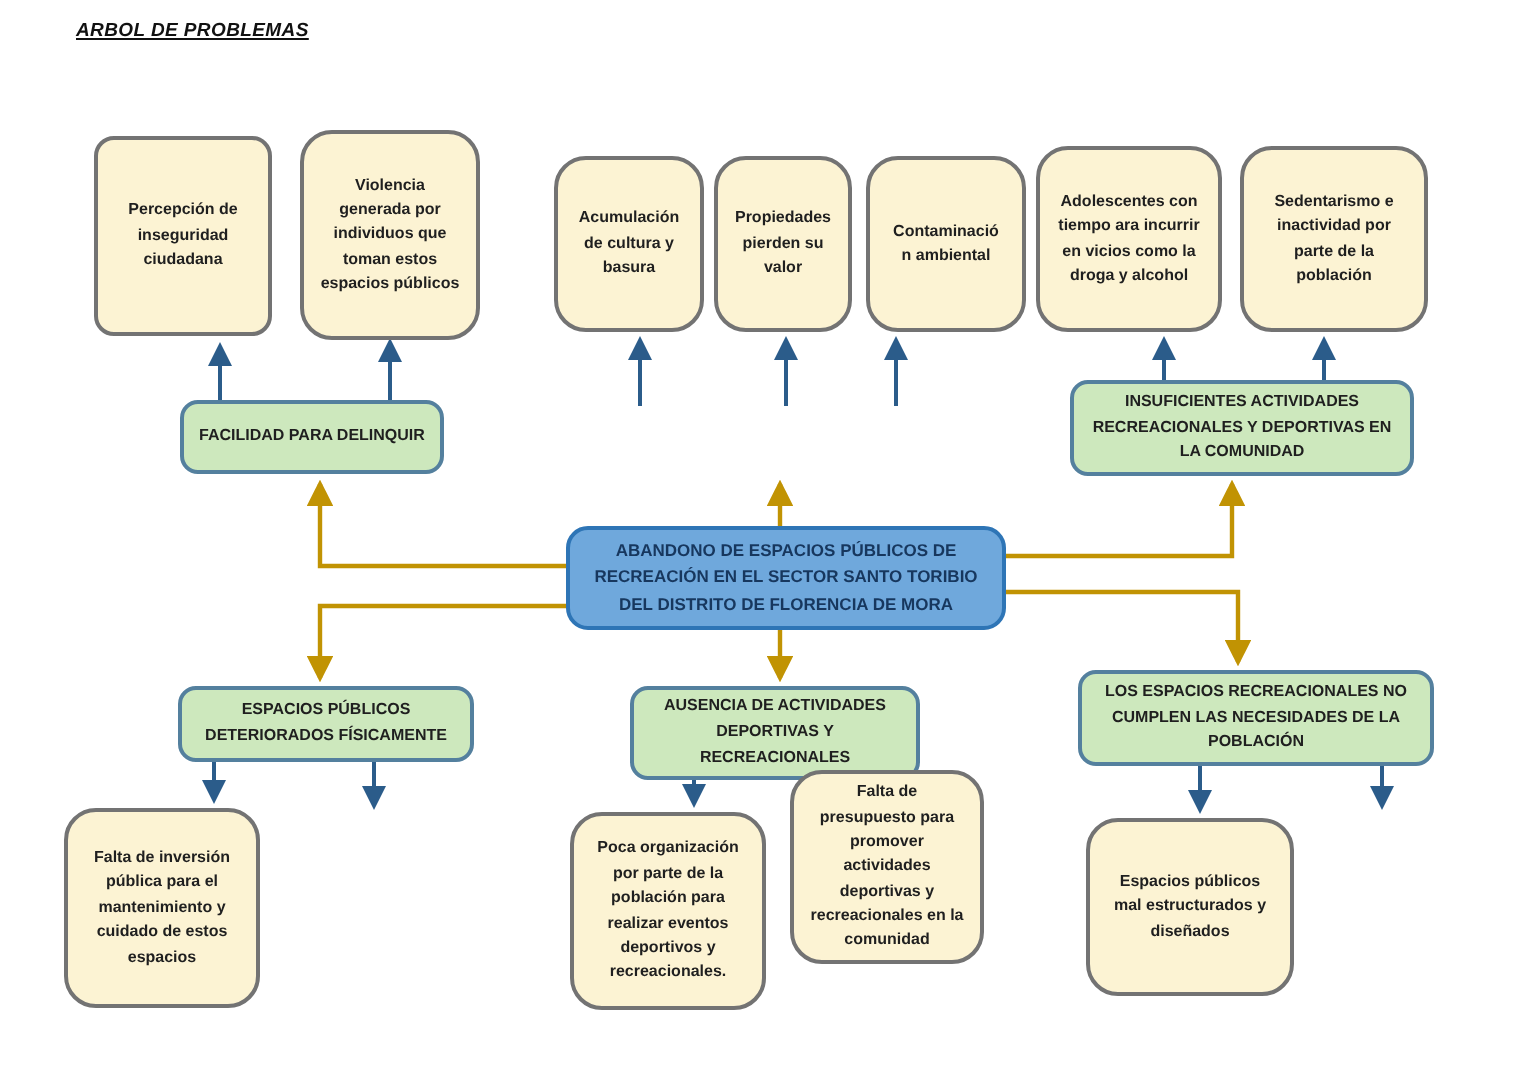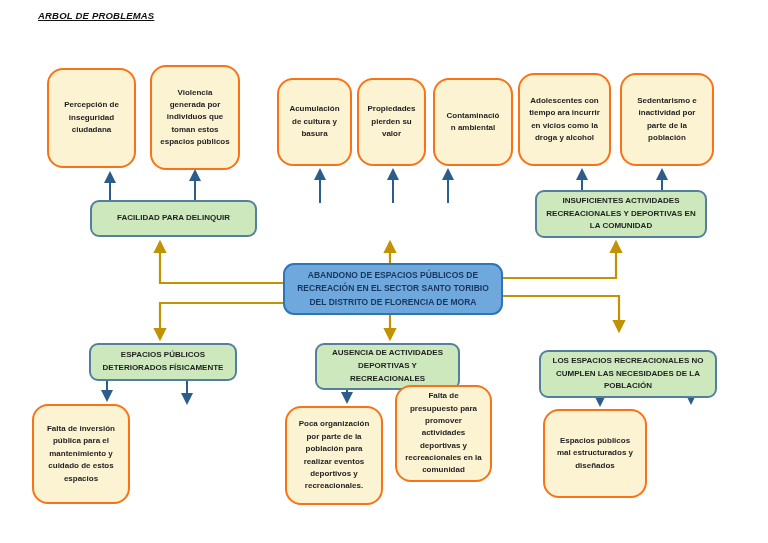--- a/index.html
+++ b/index.html
@@ -17,7 +17,7 @@
     display:flex;align-items:center;justify-content:center;text-align:center;
   }
   .cream{
-    background:#FCF3D3;border:2px solid #f97316;border-radius:16px;
+    background:#FCF3D3;border:2px solid #737373;border-radius:16px;
     font-size:8px;font-weight:700;color:#1f1f1f;line-height:1.55;padding:4px 7px;text-align:center;
   }
   .green{

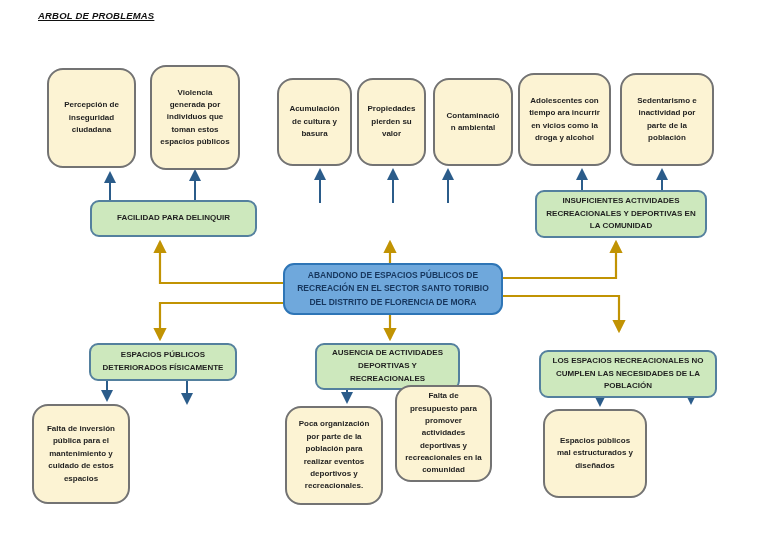--- a/index.html
+++ b/index.html
@@ -75,7 +75,7 @@
     </g>
   </svg>
 
-  <div class="node cream" style="left:47px;top:68px;width:89px;height:100px;">Percepción de inseguridad ciudadana</div>
+  <div class="node cream" style="left:47px;top:68px;width:89px;height:100px;border-radius:10px;">Percepción de inseguridad ciudadana</div>
   <div class="node cream" style="left:150px;top:65px;width:90px;height:105px;">Violencia generada por individuos que toman estos espacios públicos</div>
   <div class="node cream" style="left:277px;top:78px;width:75px;height:88px;">Acumulación de cultura y basura</div>
   <div class="node cream" style="left:357px;top:78px;width:69px;height:88px;">Propiedades pierden su valor</div>

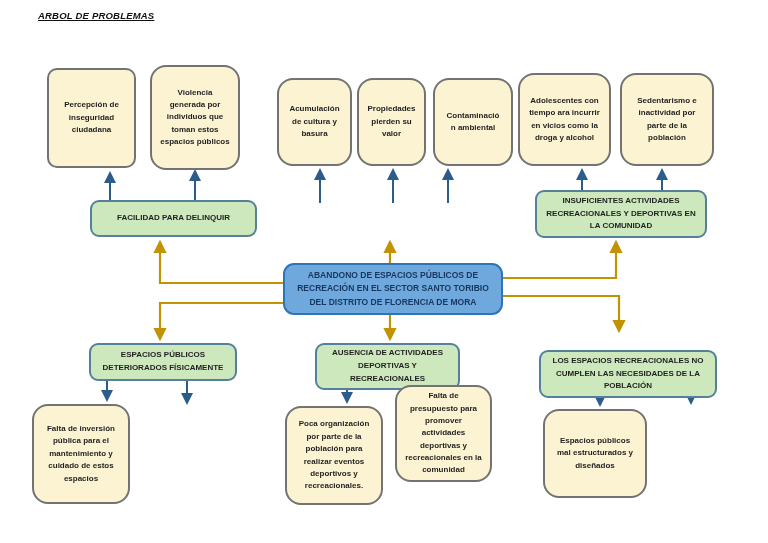--- a/index.html
+++ b/index.html
@@ -83,7 +83,7 @@
   <div class="node cream" style="left:518px;top:73px;width:93px;height:93px;">Adolescentes con tiempo ara incurrir en vicios como la droga y alcohol</div>
   <div class="node cream" style="left:620px;top:73px;width:94px;height:93px;">Sedentarismo e inactividad por parte de la población</div>
 
-  <div class="node green" style="left:90px;top:200px;width:167px;height:37px;">FACILIDAD PARA DELINQUIR</div>
+  <div class="node green" style="left:90px;top:200px;width:132px;height:37px;">FACILIDAD PARA DELINQUIR</div>
   <div class="node green" style="left:535px;top:190px;width:172px;height:48px;">INSUFICIENTES ACTIVIDADES RECREACIONALES Y DEPORTIVAS EN LA COMUNIDAD</div>
 
   <div class="node blue" style="left:283px;top:263px;width:220px;height:52px;">ABANDONO DE ESPACIOS PÚBLICOS DE RECREACIÓN EN EL SECTOR SANTO TORIBIO DEL DISTRITO DE FLORENCIA DE MORA</div>

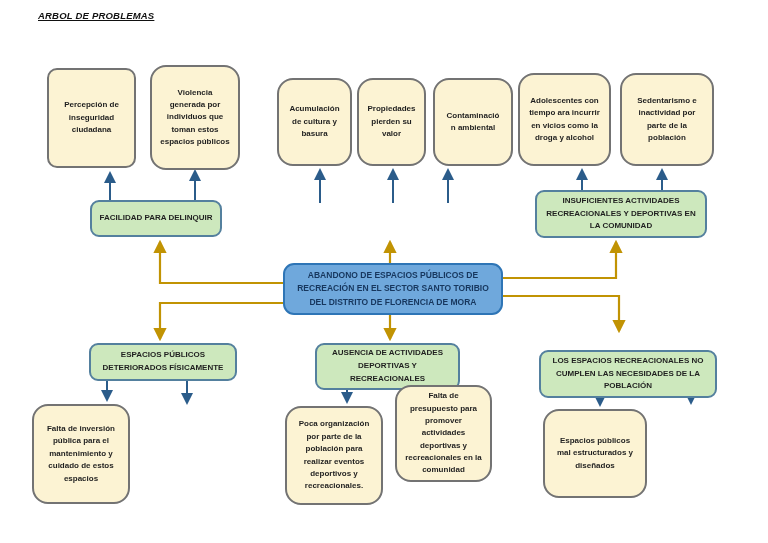--- a/index.html
+++ b/index.html
@@ -90,7 +90,7 @@
 
   <div class="node green" style="left:89px;top:343px;width:148px;height:38px;">ESPACIOS PÚBLICOS DETERIORADOS FÍSICAMENTE</div>
   <div class="node green" style="left:315px;top:343px;width:145px;height:47px;">AUSENCIA DE ACTIVIDADES DEPORTIVAS Y RECREACIONALES</div>
-  <div class="node green" style="left:539px;top:350px;width:178px;height:48px;">LOS ESPACIOS RECREACIONALES NO CUMPLEN LAS NECESIDADES DE LA POBLACIÓN</div>
+  <div class="node green" style="left:539px;top:335px;width:178px;height:48px;">LOS ESPACIOS RECREACIONALES NO CUMPLEN LAS NECESIDADES DE LA POBLACIÓN</div>
 
   <div class="node cream" style="left:32px;top:404px;width:98px;height:100px;">Falta de inversión pública para el mantenimiento y cuidado de estos espacios</div>
   <div class="node cream" style="left:285px;top:406px;width:98px;height:99px;">Poca organización por parte de la población para realizar eventos deportivos y recreacionales.</div>

